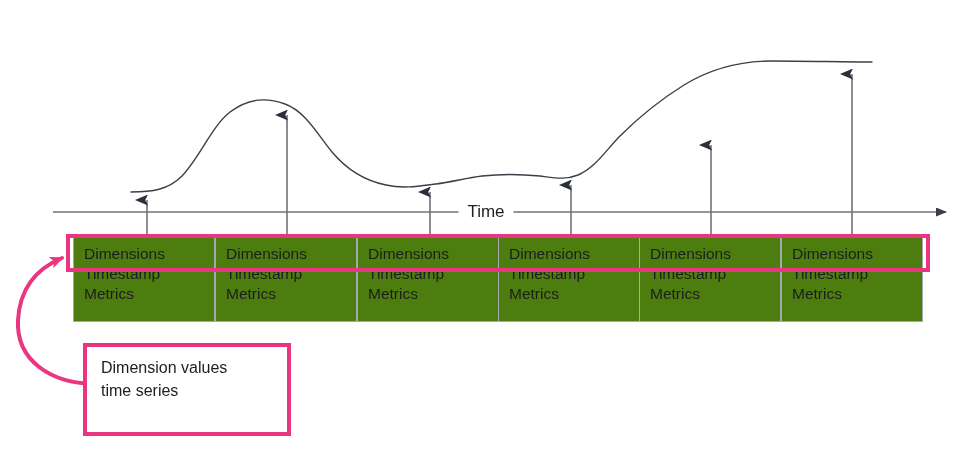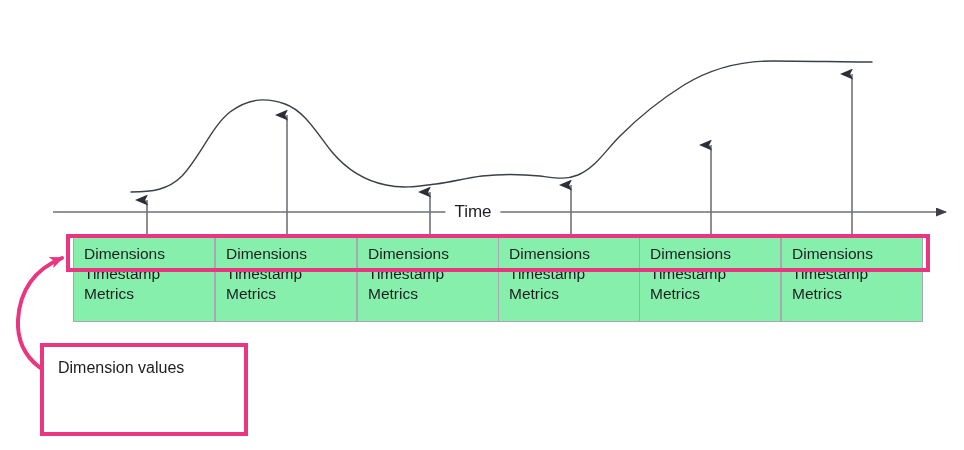--- a/index.html
+++ b/index.html
@@ -104,7 +104,7 @@
     <path id="callout-connector" fill="none" stroke="#ea3680" stroke-width="4" stroke-linecap="round" marker-end="url(#pinkArrow)" d="M 97 384 C 50 384 16 360 18 320 C 20 286 38 268 62 258"></path>
   </svg>
 
-  <div class="axis-label" id="axis-label" style="left: 473px; top: 203px; transform: translate(-50%, 0px);">Time</div>
+  <div class="axis-label" id="axis-label" style="left: 486px; top: 203px; transform: translate(-50%, 0px);">Time</div>
 
   <div id="record-box-layer">
       <div class="record-box" style="left: 73px; top: 236px; width: 142px; height: 86px; border-color: rgb(166, 169, 176);">

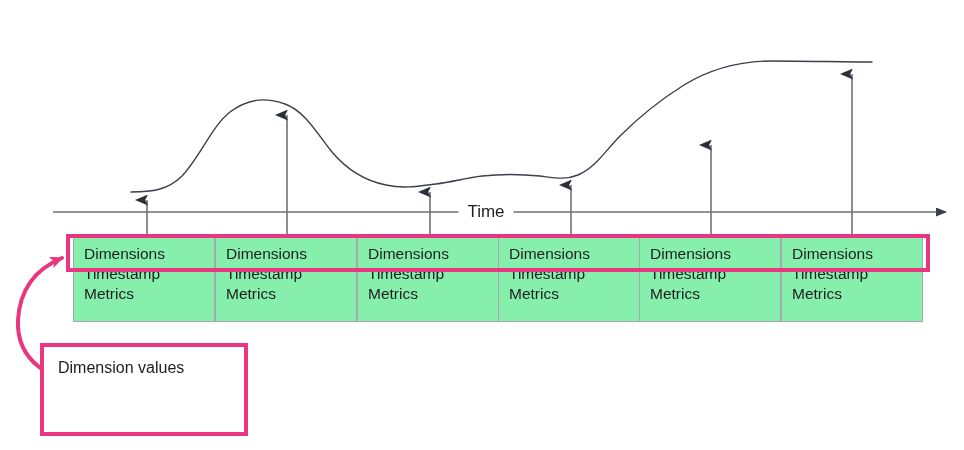--- a/index.html
+++ b/index.html
@@ -38,7 +38,7 @@
     position: absolute;
     box-sizing: border-box;
     border: 1.3px solid #a6a9b0;
-    background: #86efac;
+    background: #4d7c0f;
     font-size: 15.5px;
     color: #1d1d20;
     line-height: 1.30;

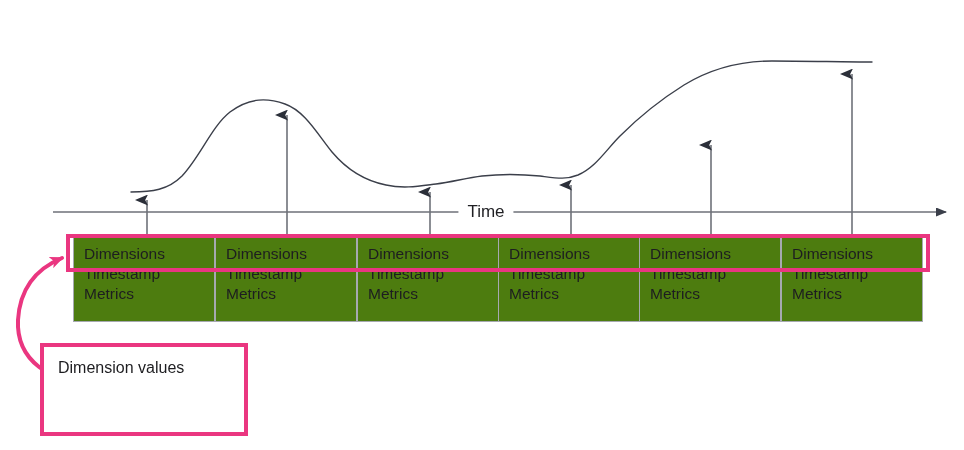--- a/index.html
+++ b/index.html
@@ -64,6 +64,7 @@
     color: #1d1d20;
     line-height: 1.42;
     padding: 10px 8px 0 14px;
+    margin-left: 43px;
   }
   .callout-line {
     display: block;

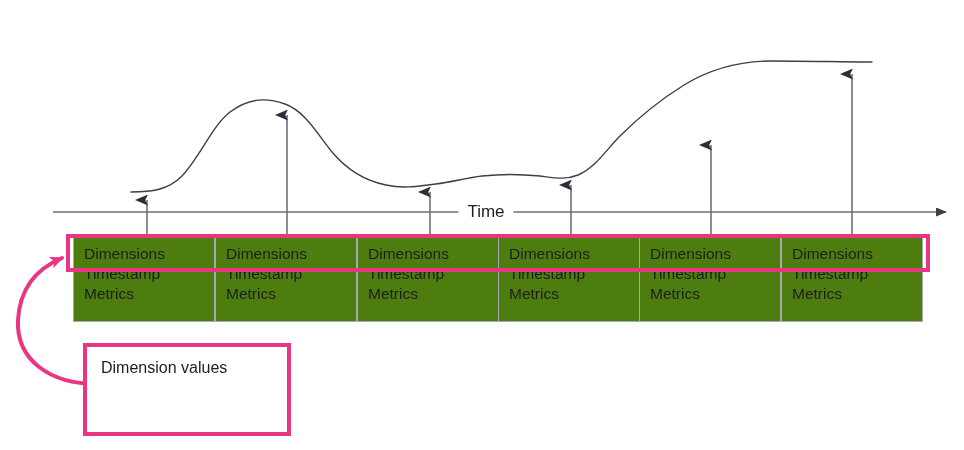--- a/index.html
+++ b/index.html
@@ -144,6 +144,7 @@
 
   <div class="callout-box" id="callout-box" style="left: 40px; top: 343px; width: 208px; height: 93px; border-color: rgb(234, 54, 128);">
     <span class="callout-line">Dimension values</span>
+    <span class="callout-line">time series</span>
   </div>
 
 </div>

